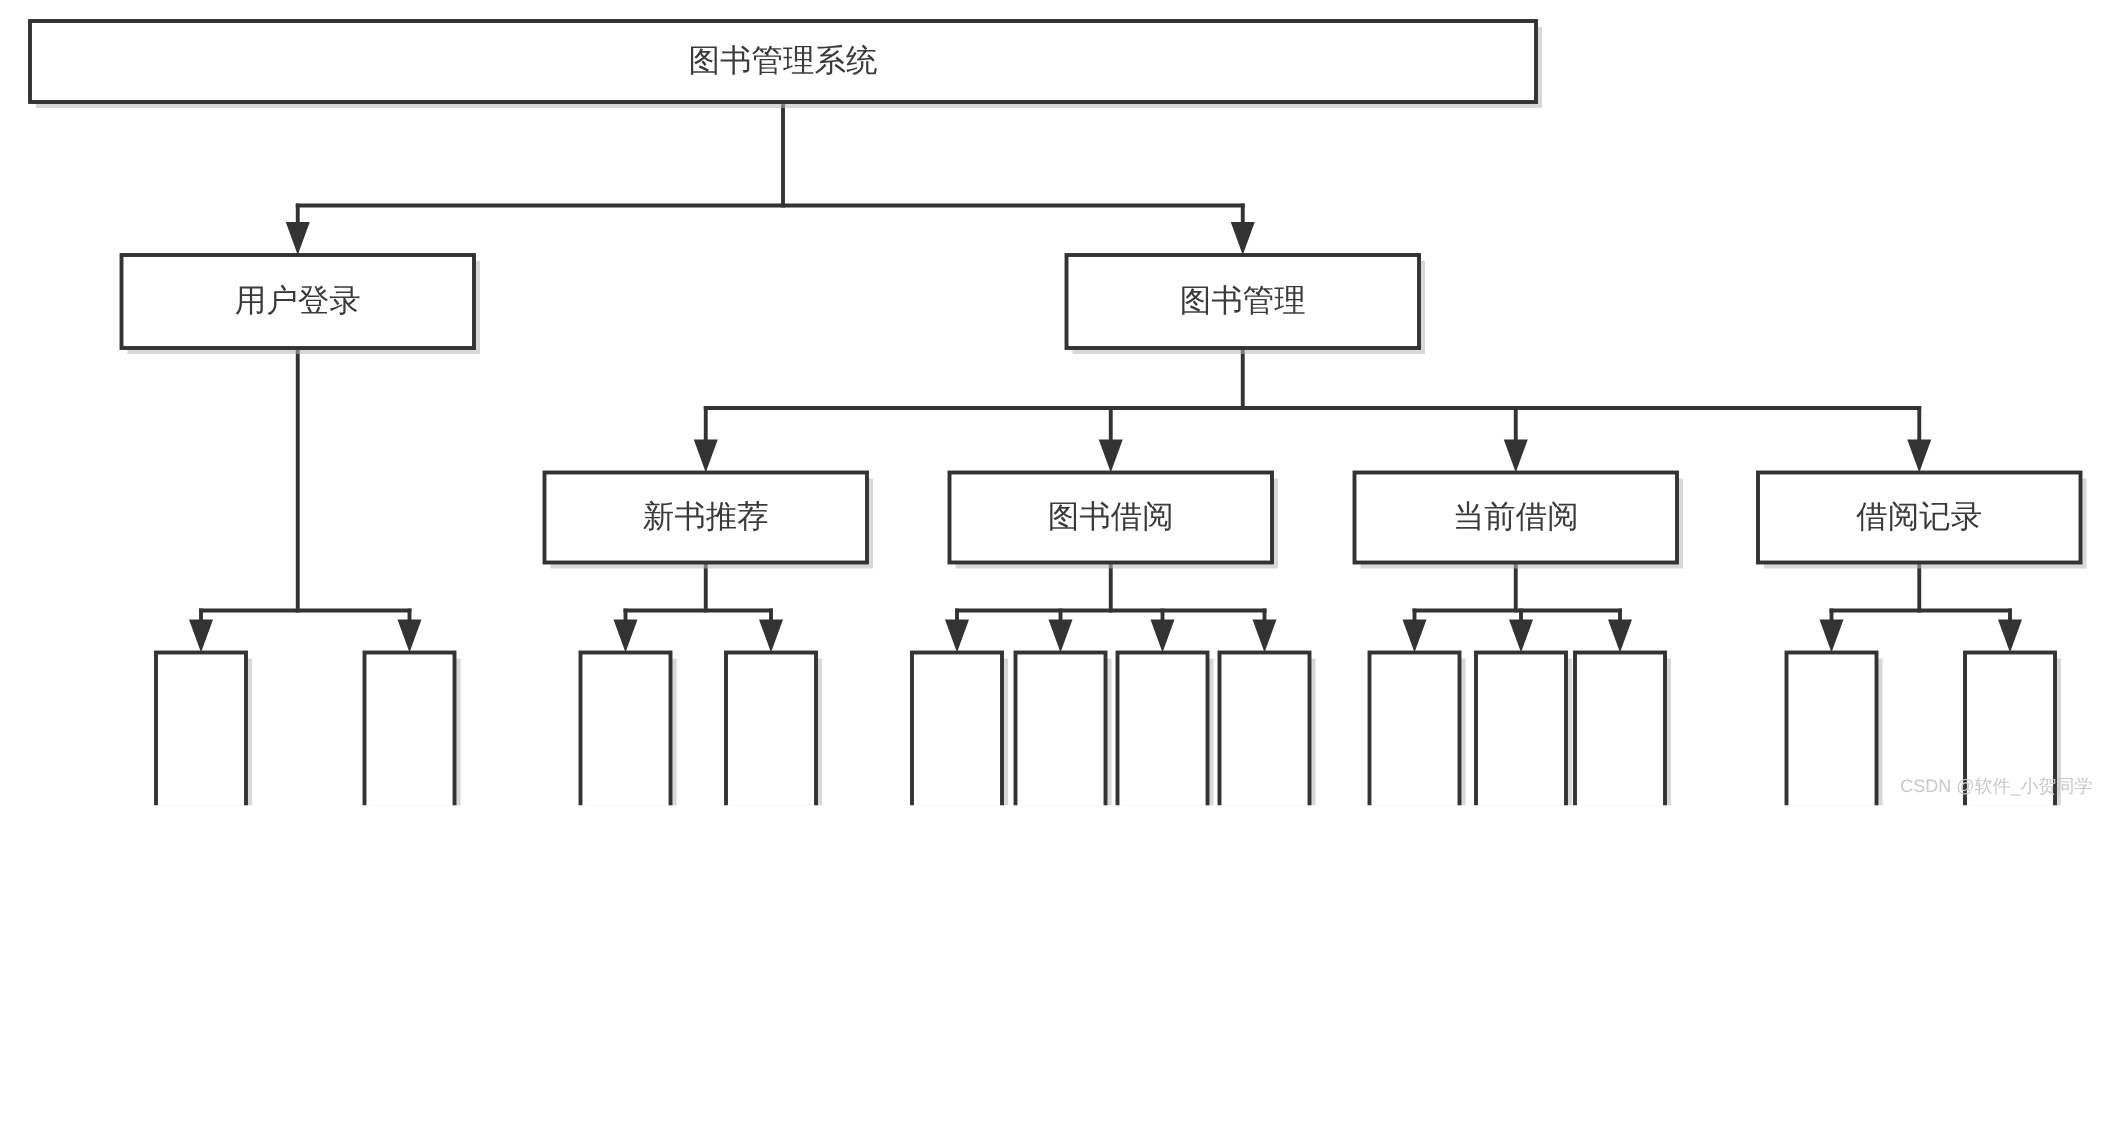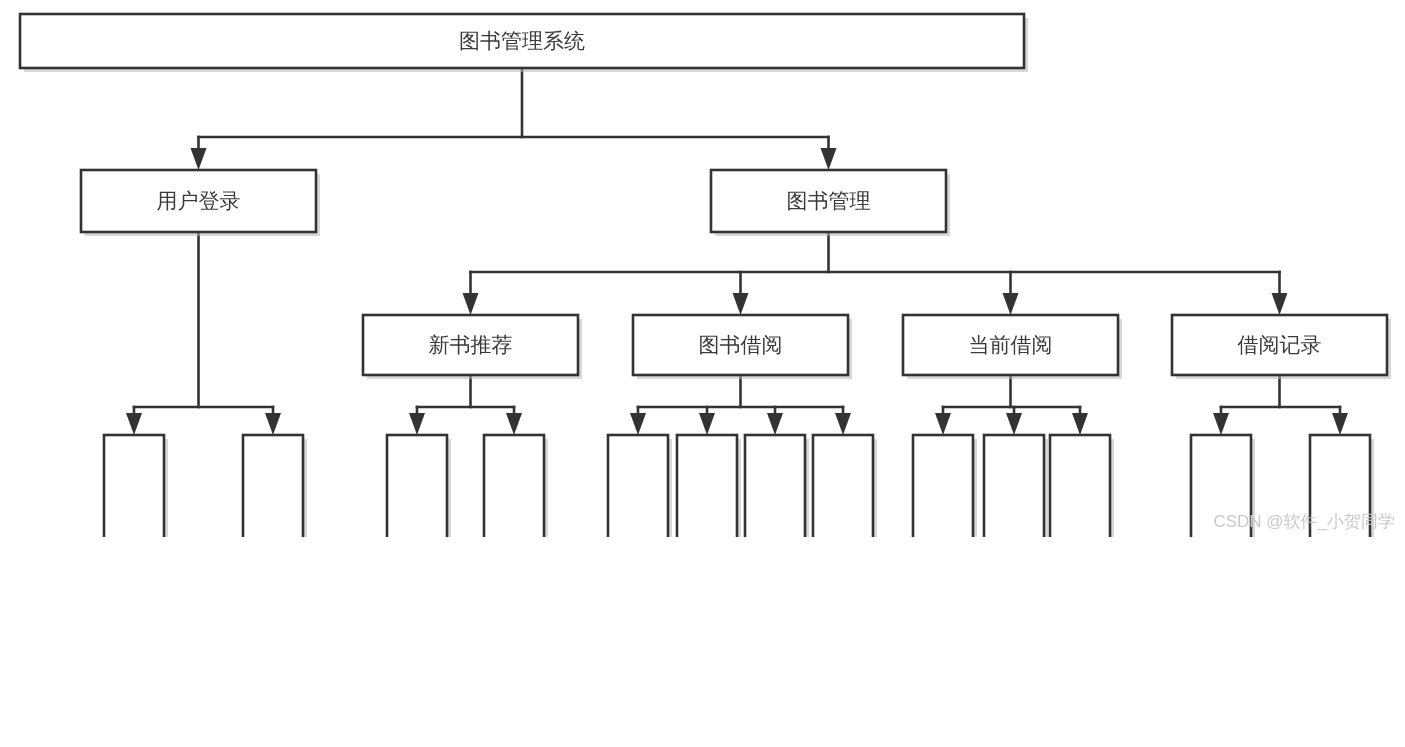--- a/index.html
+++ b/index.html
@@ -70,7 +70,7 @@
     right: 10px;
     bottom: 4px;
     font-family: "Liberation Sans", "DejaVu Sans", sans-serif;
-    font-size: 17px;
+    font-size: 12px;
     color: #c9c9c9;
     white-space: nowrap;
     user-select: none;

